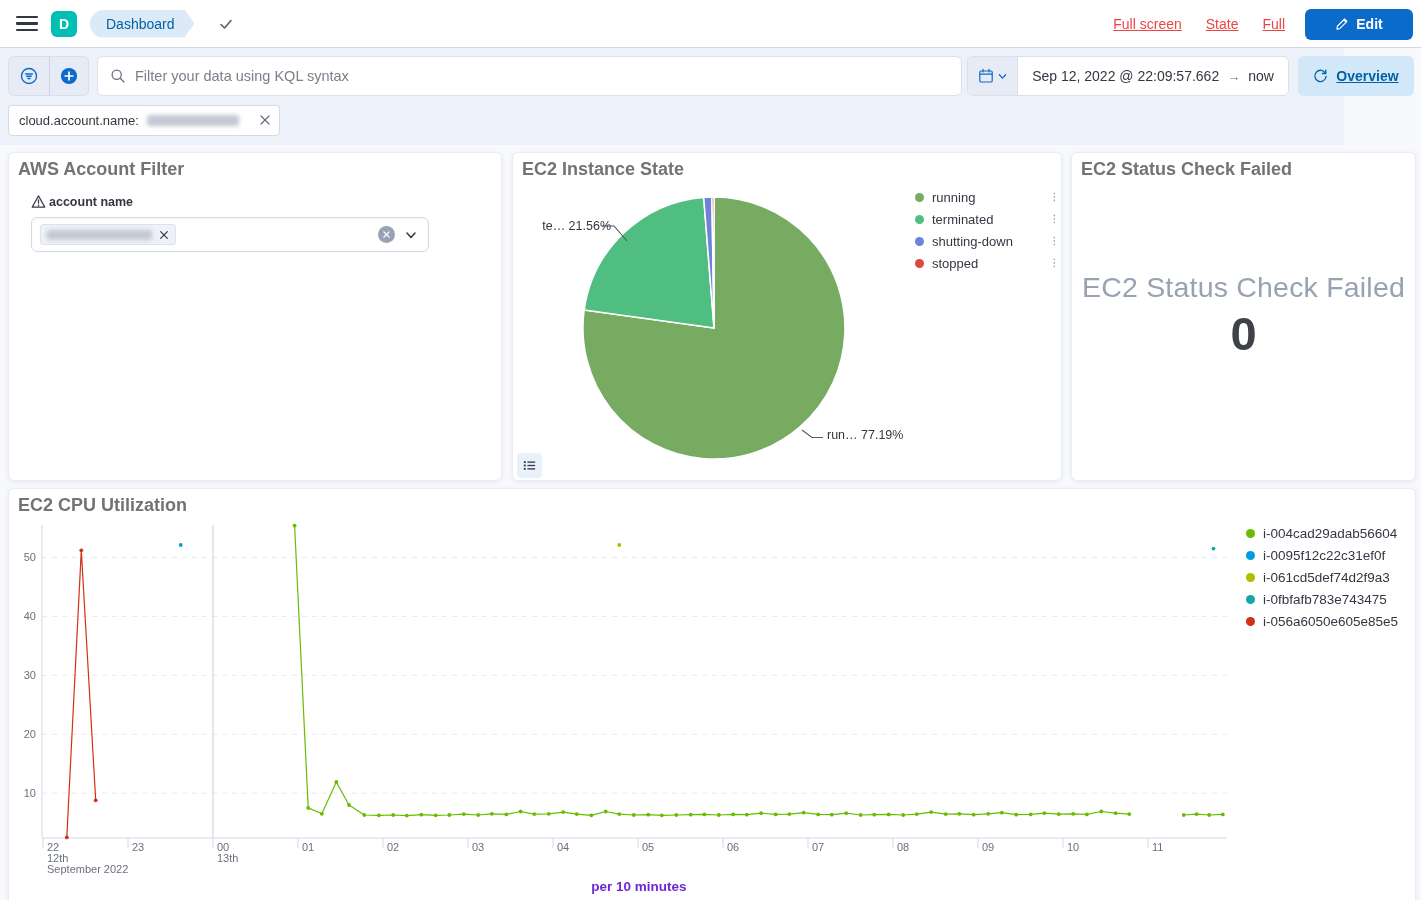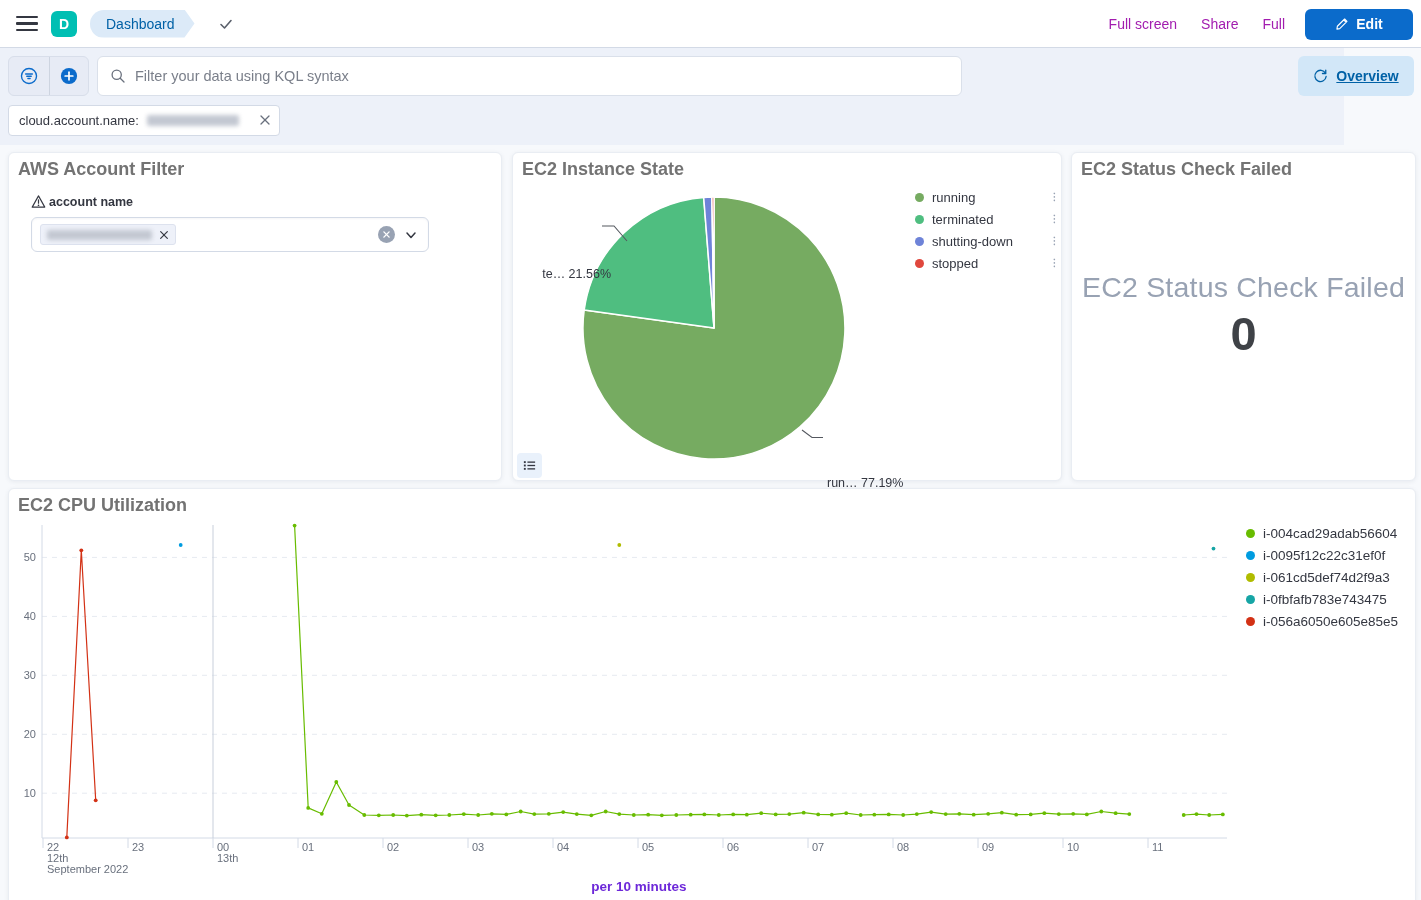--- a/index.html
+++ b/index.html
@@ -23,8 +23,8 @@
                 clip-path:polygon(0 0, 100% 0, 100% 100%, 0 100%, 10px 50%); }
   .check-ic { margin-left:10px; color:#5A606B; display:flex; }
   .tb-right { position:absolute; right:8px; top:0; height:48px; display:flex; align-items:center; }
-  .hlink { color:#a21caf; font-size:14px; font-weight:500; padding:0 12px; cursor:pointer; background:none; border:none;
-           font-family:inherit; }
+  .hlink { color:#ef4444; font-size:14px; font-weight:500; padding:0 12px; cursor:pointer; background:none; border:none;
+           font-family:inherit;text-decoration:underline; }
   .edit-btn { width:108px; height:31px; background:#0B6BCB; color:#fff; border:none; border-radius:6px;
               font-size:14px; font-weight:600; font-family:inherit; display:flex; align-items:center; justify-content:center;
               gap:7px; margin-left:8px; cursor:pointer; }

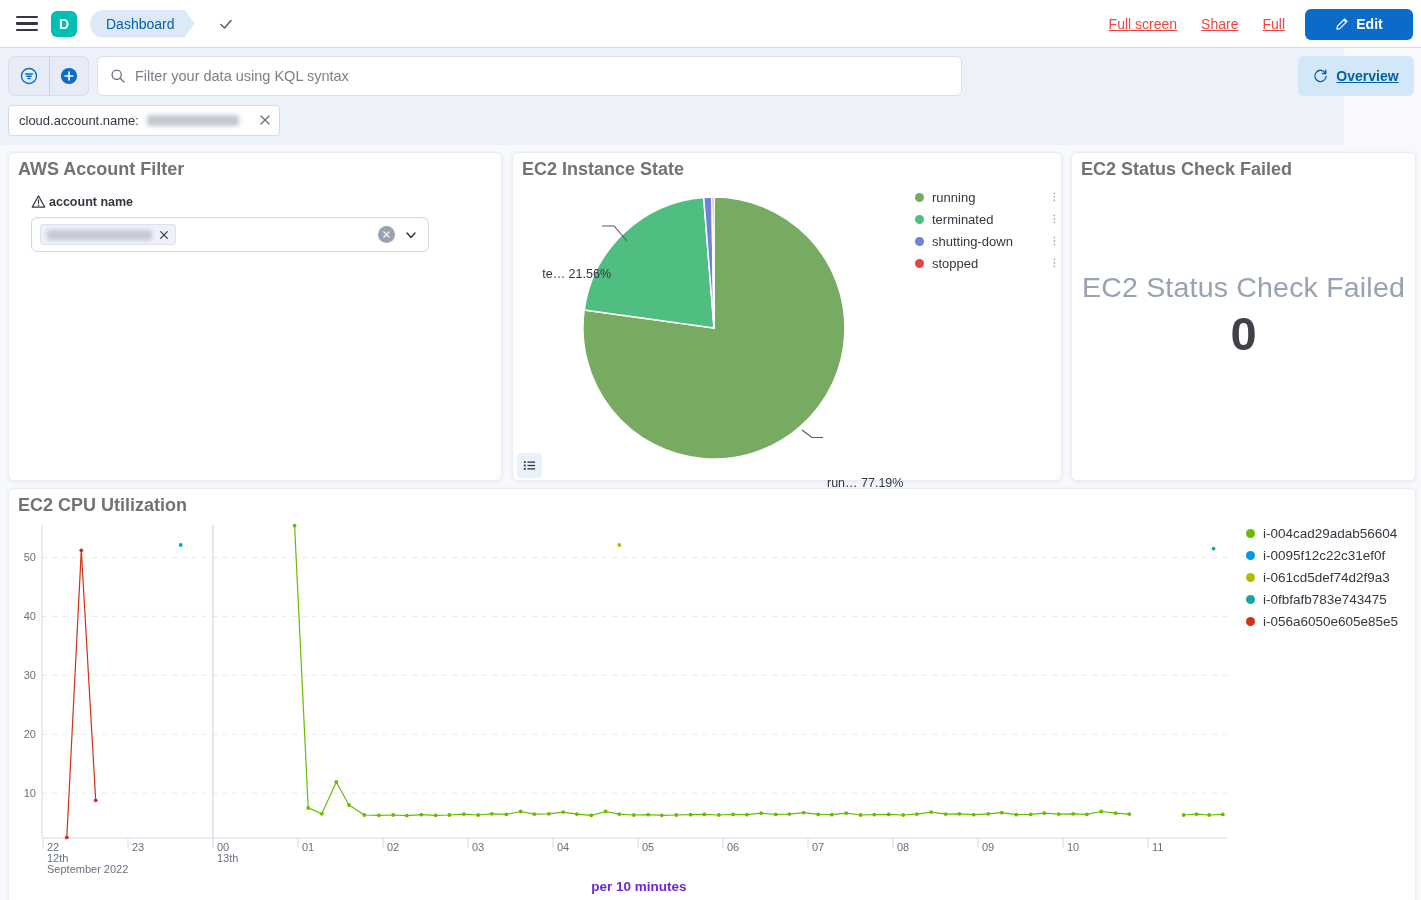--- a/index.html
+++ b/index.html
@@ -131,7 +131,7 @@
   </div>
   <div class="tb-right">
     <button class="hlink">Full screen</button>
-    <button class="hlink">Share</button>
+    <button class="hlink">State</button>
     <button class="hlink">Full</button>
     <button class="edit-btn">
       <span style="display:flex">

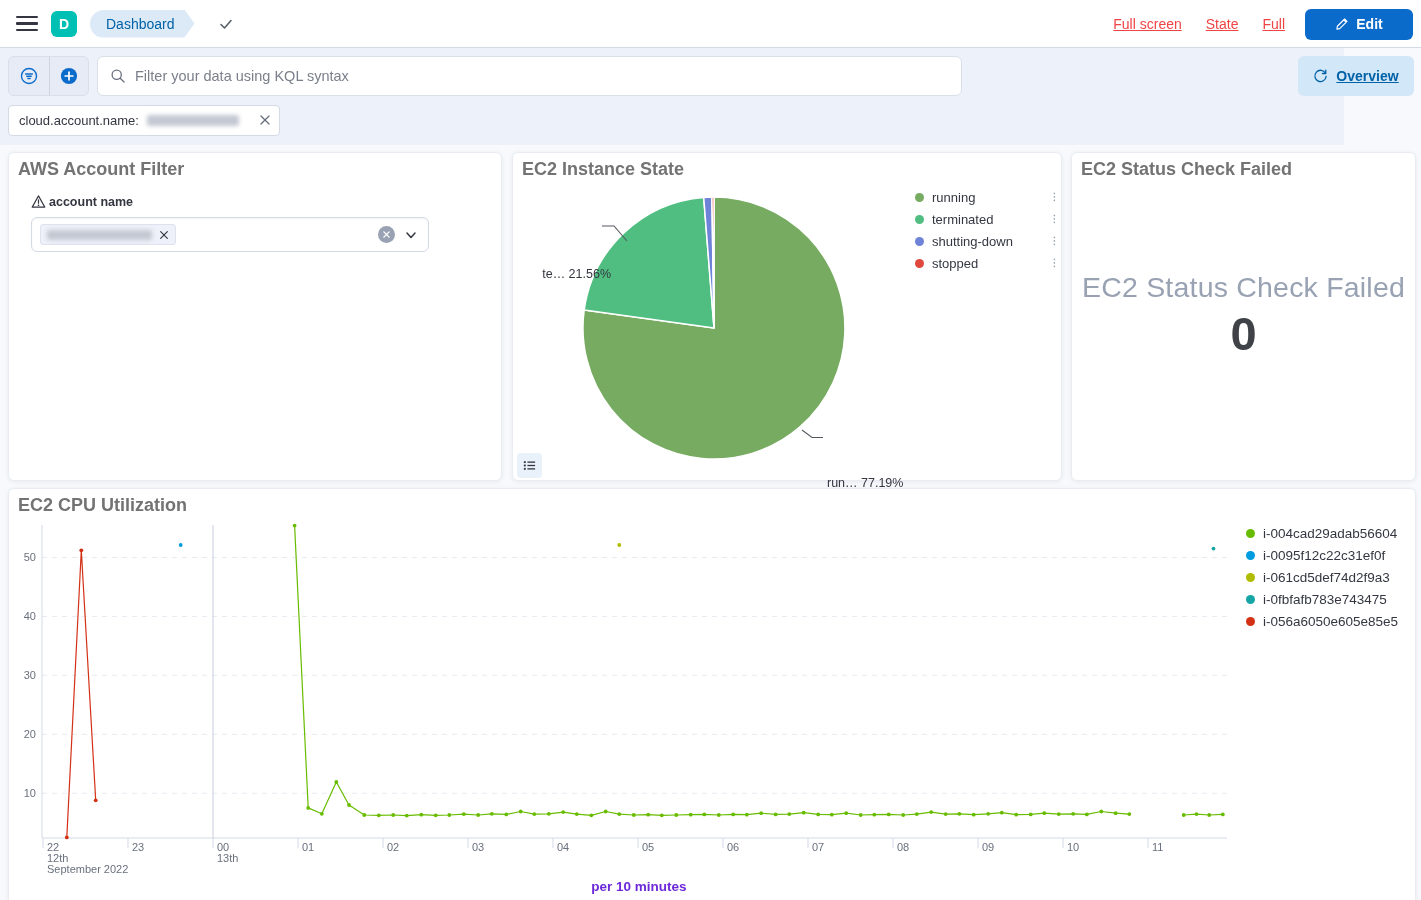--- a/index.html
+++ b/index.html
@@ -173,6 +173,24 @@
     <input type="text" value="" placeholder="Filter your data using KQL syntax" style="">
   </div>
 
+  <div class="datepicker">
+    <div class="dp-cal">
+      <svg width="16" height="16" viewBox="0 0 16 16">
+          <rect x="1.8" y="3" width="12.4" height="11" rx="1.3" fill="none" stroke="currentColor" stroke-width="1.2"></rect>
+          <line x1="1.8" y1="6.2" x2="14.2" y2="6.2" stroke="currentColor" stroke-width="1.2"></line>
+          <line x1="5" y1="1.4" x2="5" y2="4" stroke="currentColor" stroke-width="1.2" stroke-linecap="round"></line>
+          <line x1="11" y1="1.4" x2="11" y2="4" stroke="currentColor" stroke-width="1.2" stroke-linecap="round"></line>
+        </svg>
+      <svg width="9" height="9" viewBox="0 0 10 10">
+          <polyline points="1.5,3 5,6.8 8.5,3" fill="none" stroke="currentColor" stroke-width="1.4" stroke-linecap="round" stroke-linejoin="round"></polyline>
+        </svg>
+    </div>
+    <div class="dp-body">
+      <span class="dp-start">Sep 12, 2022 @ 22:09:57.662</span>
+      <span class="dp-arrow">→</span>
+      <span class="dp-now">now</span>
+    </div>
+  </div>
 
   <button class="refresh-btn">
     <span style="display:flex">

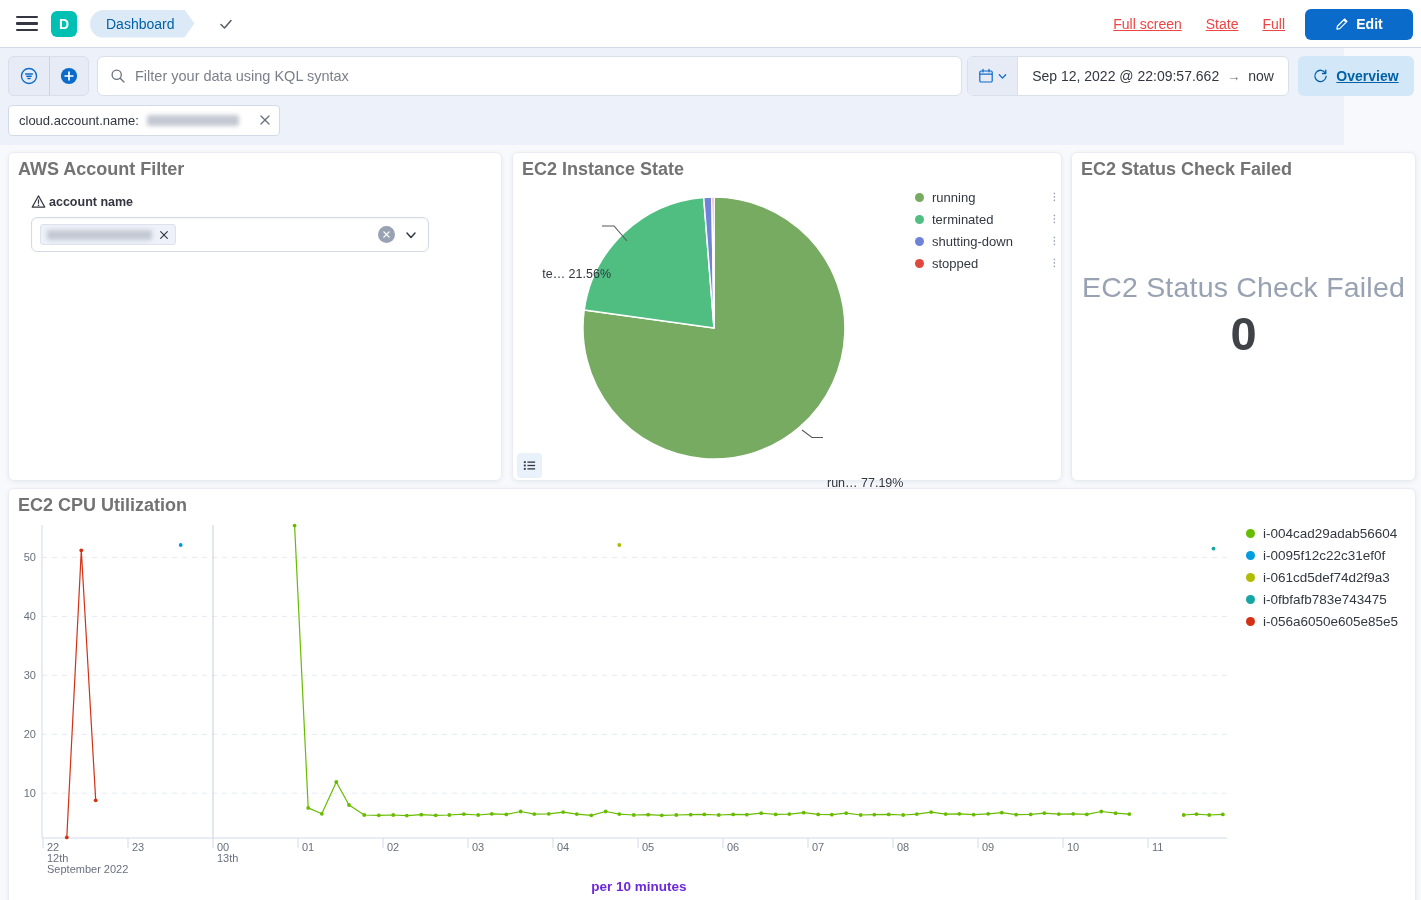--- a/index.html
+++ b/index.html
@@ -86,7 +86,7 @@
   .pie-legend .lab { font-size:13px; color:#343741; }
   .pie-legend .menu { margin-left:auto; color:#98A2B3; font-size:12px; letter-spacing:-1px; cursor:pointer;
                       line-height:10px; }
-  .pie-callout { position:absolute; font-size:12.5px; color:#343741; white-space:nowrap;margin-top:48px; }
+  .pie-callout { position:absolute; font-size:12.5px; color:#343741; white-space:nowrap; }
   #callout-terminated { left:26px; top:66px; width:72px; text-align:right; }
   #callout-running { left:314px; top:275px; }
   .legend-toggle { position:absolute; left:4px; top:300px; width:25px; height:25px; background:#E9F1FB;

